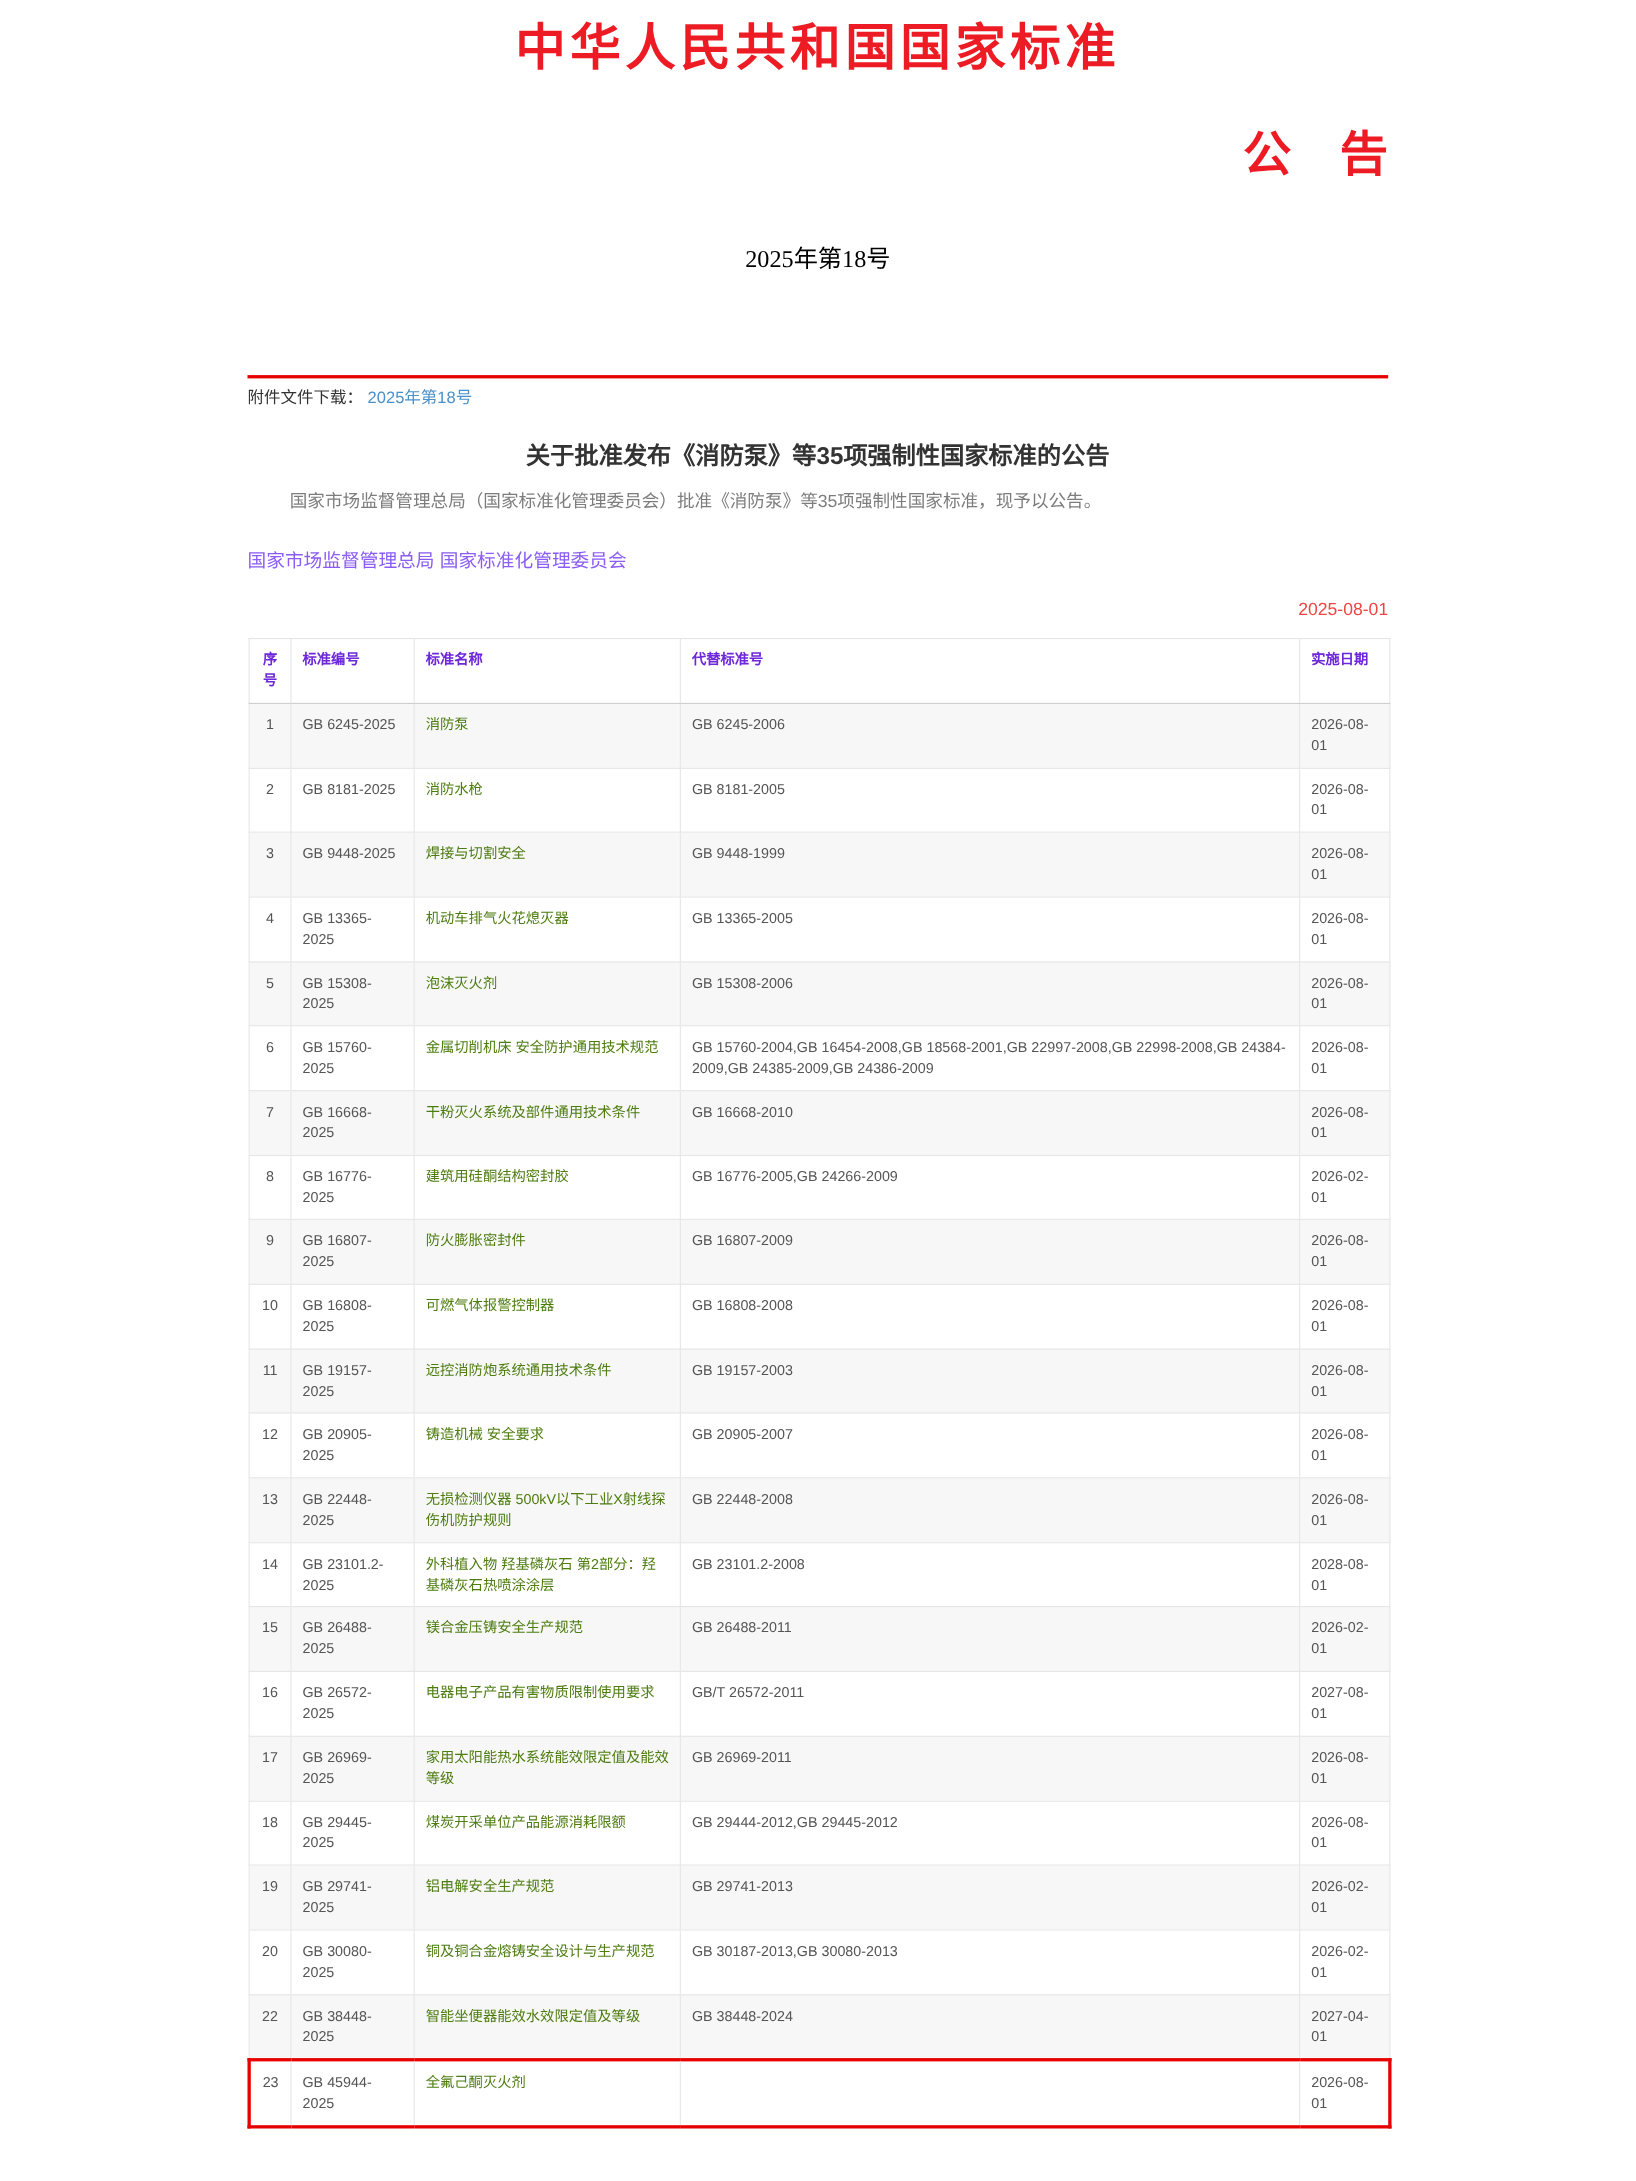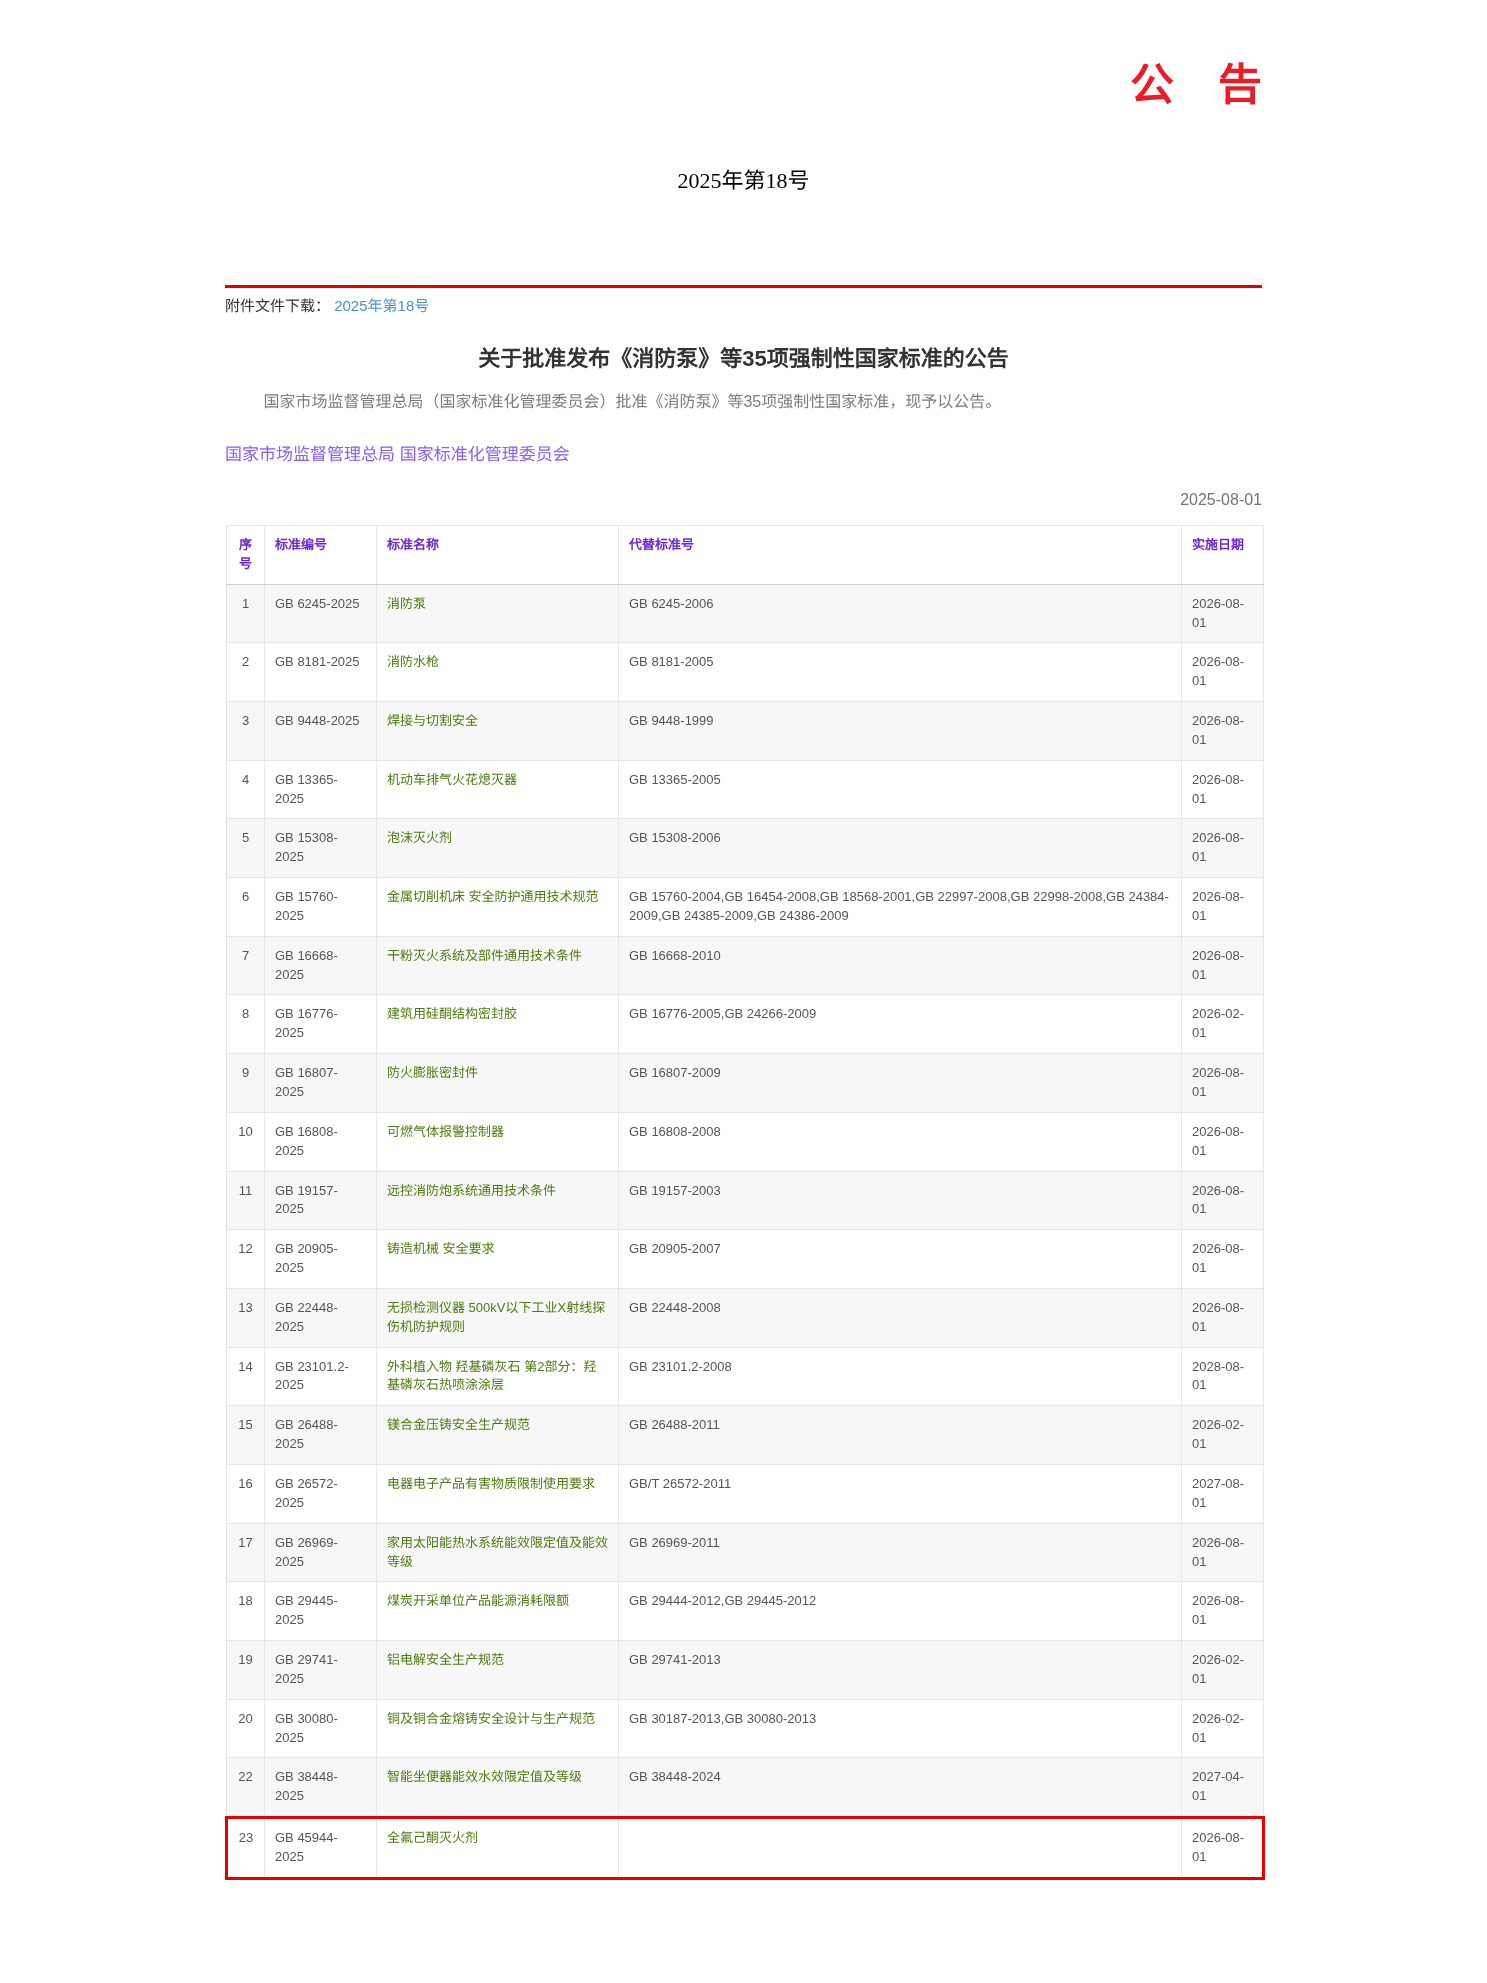--- a/index.html
+++ b/index.html
@@ -126,6 +126,7 @@
 
 <div class="container">
 
+  <div class="doc-title serif">中华人民共和国国家标准</div>
 
   <div class="doc-subtitle serif">公　告</div>
 

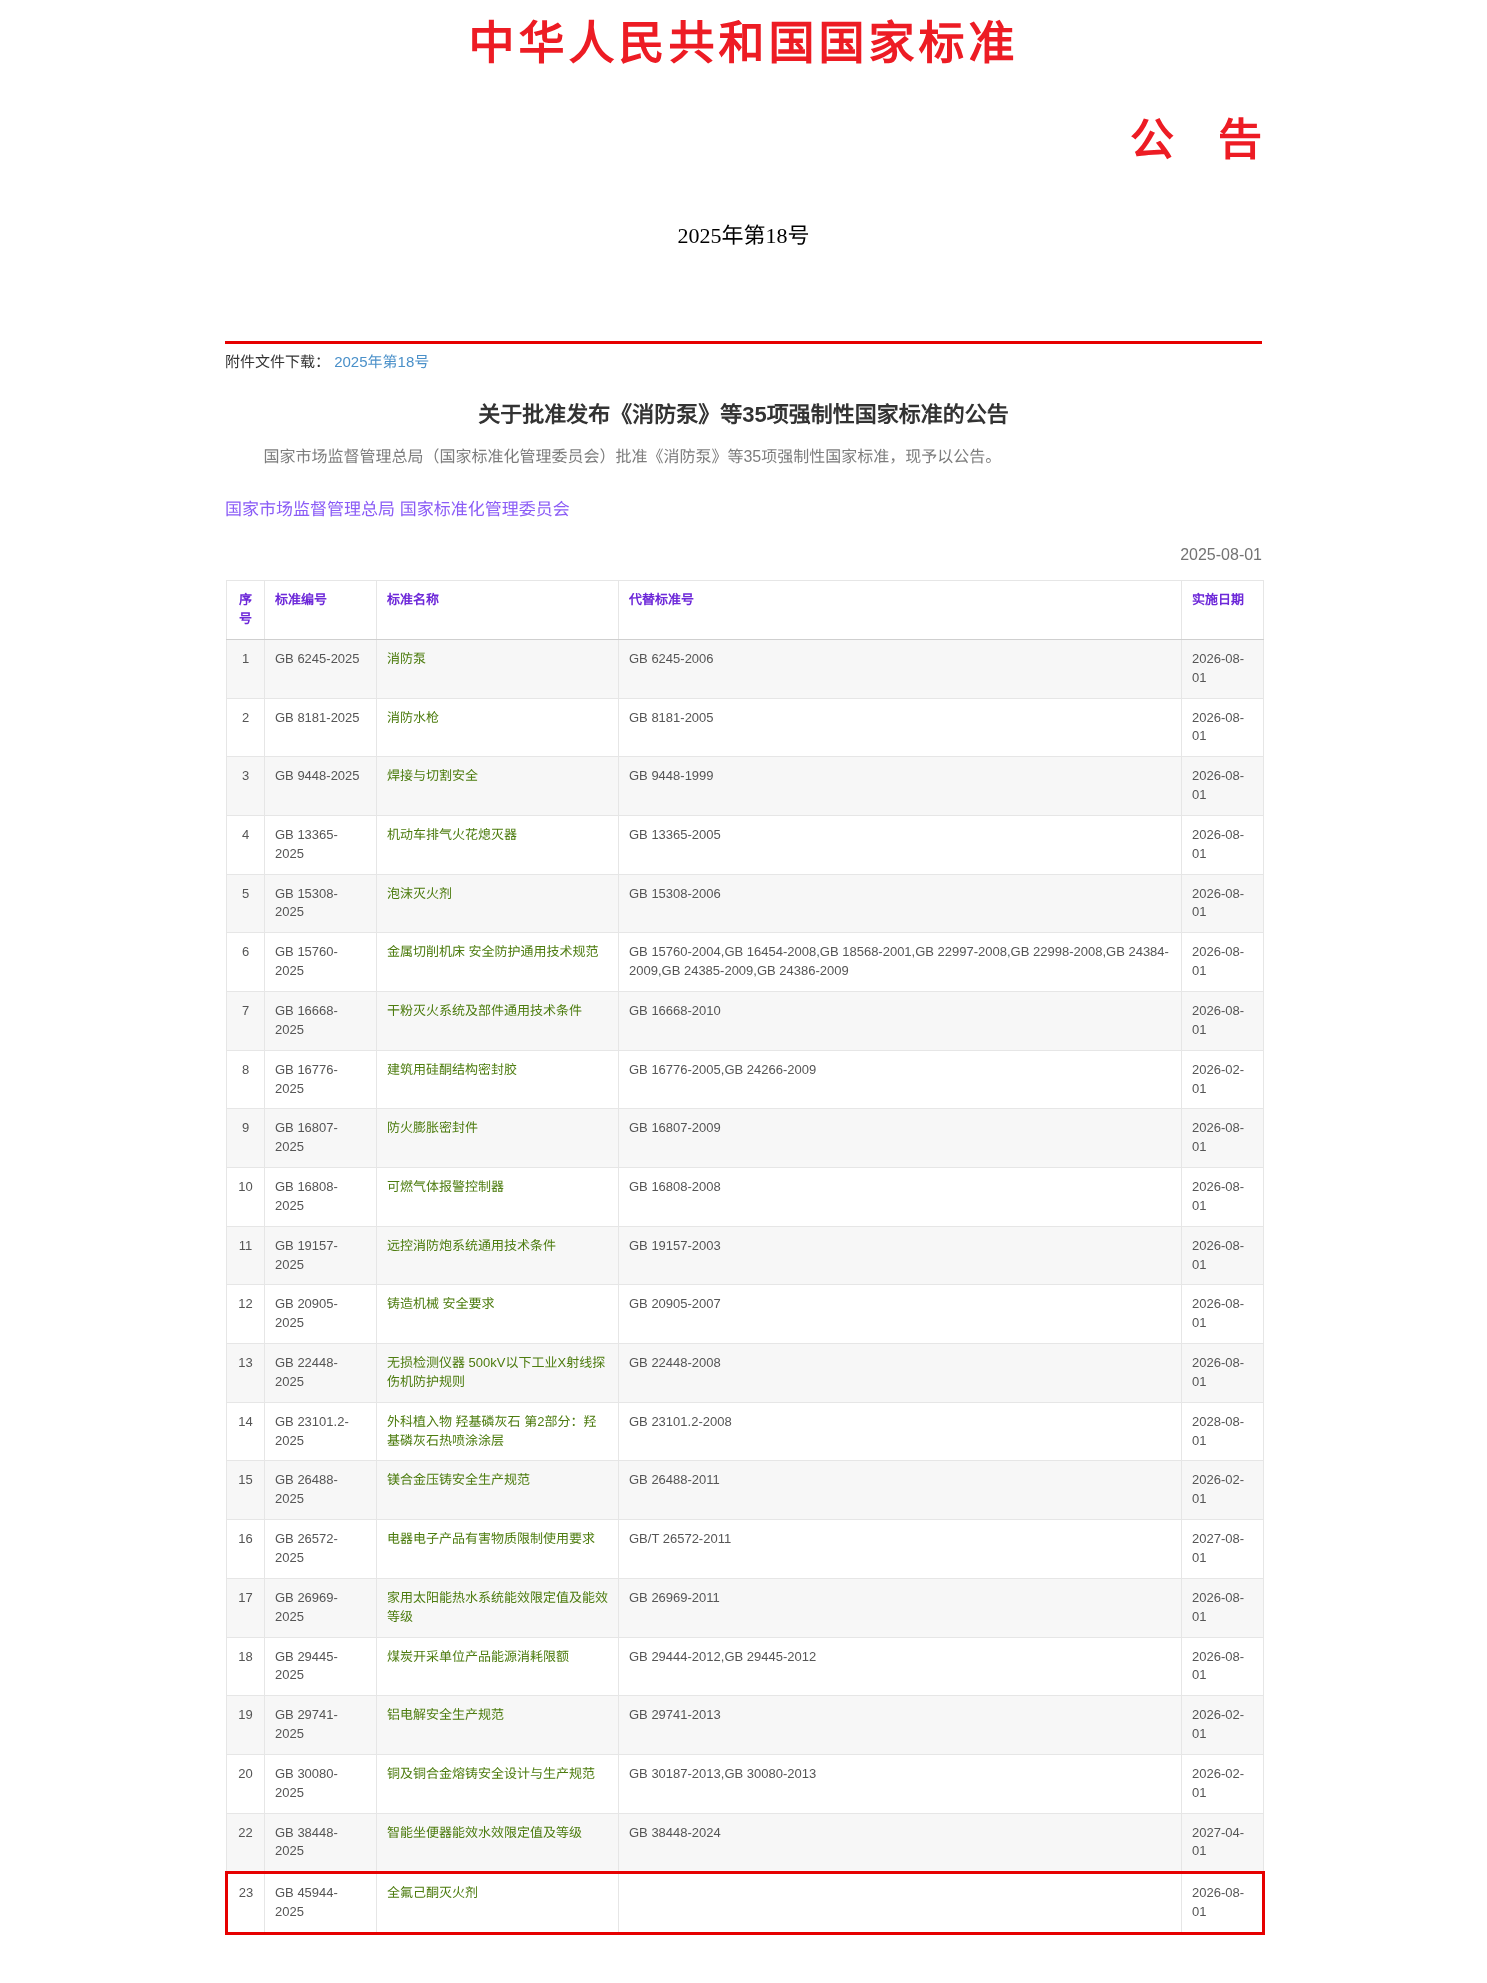--- a/index.html
+++ b/index.html
@@ -83,7 +83,7 @@
     margin-top: 22px;
     text-align: right;
     font-size: 16px;
-    color: #737373;
+    color: #ef4444;
     line-height: 1.4;
   }
 

